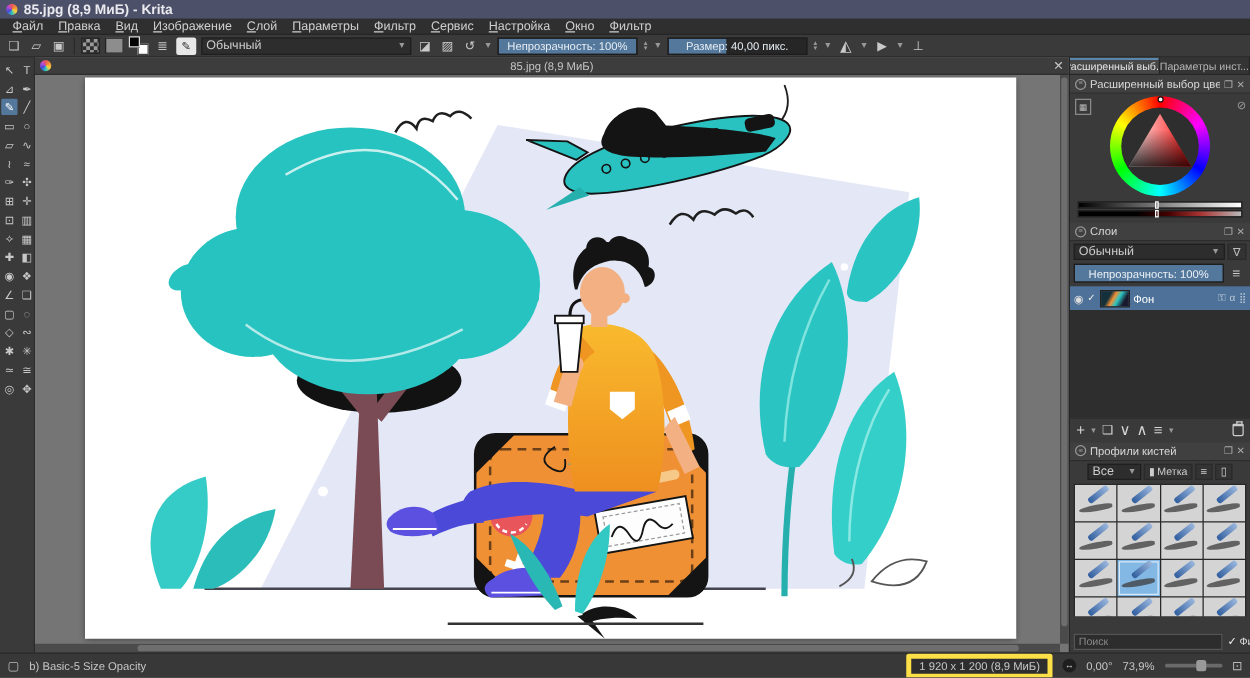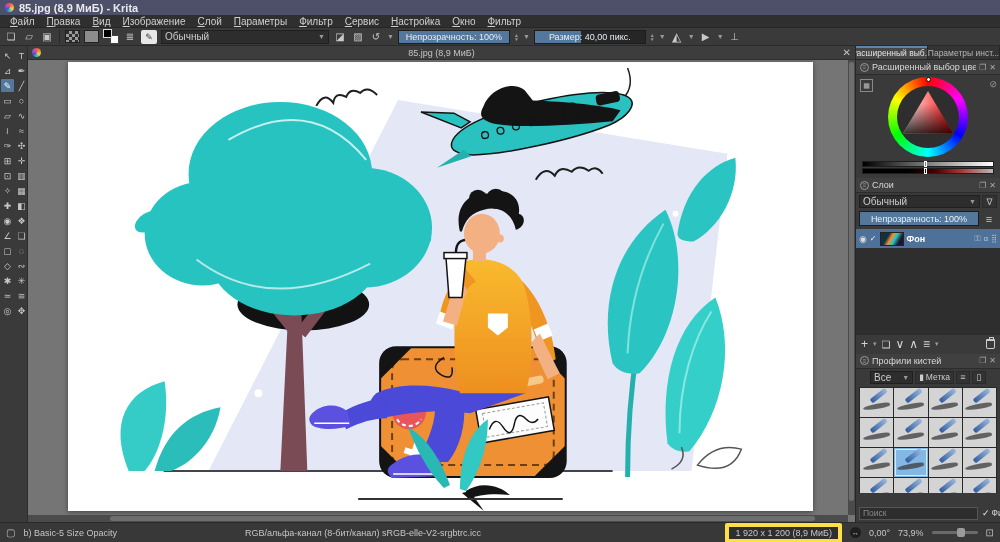--- a/index.html
+++ b/index.html
@@ -91,7 +91,7 @@
   .layer-row .chk { font-size:8px; color:#eee; }
   .layer-thumb { width:24px; height:14px; border:1px solid #222;
     background:linear-gradient(120deg,#14303a 30%, #f09035 45%, #2ac5c2 60%, #1a1a2e 80%); }
-  .layer-name { flex:1; font-size:9px;font-weight:bold; }
+  .layer-name { flex:1; font-size:9px; }
   .layer-ric { font-size:8px; color:#cfd9e2; opacity:.85; }
   .layer-btns { height:20px; display:flex; align-items:center; gap:5px; padding:0 5px; background:#3a3a3a; border-top:1px solid #2c2c2c; color:#d5d5d5; font-size:12px; }
   .layer-btns .sp { flex:1; }

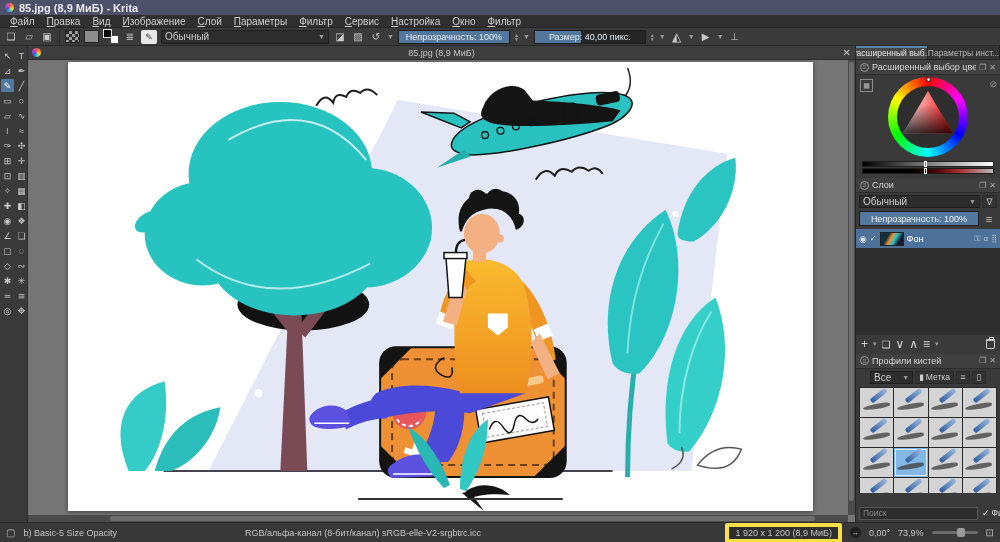--- a/index.html
+++ b/index.html
@@ -494,7 +494,6 @@
   <div class="statusbar">
     <span class="sb-icon">▢</span>
     <span>b) Basic-5 Size Opacity</span>
-    <span class="sb-profile">RGB/альфа-канал (8-бит/канал)  sRGB-elle-V2-srgbtrc.icc</span>
     <span class="sb-sp"></span>
     <span class="sb-chip">1 920 x 1 200 (8,9 МиБ)</span>
     <div class="rot-ic">↔</div>

